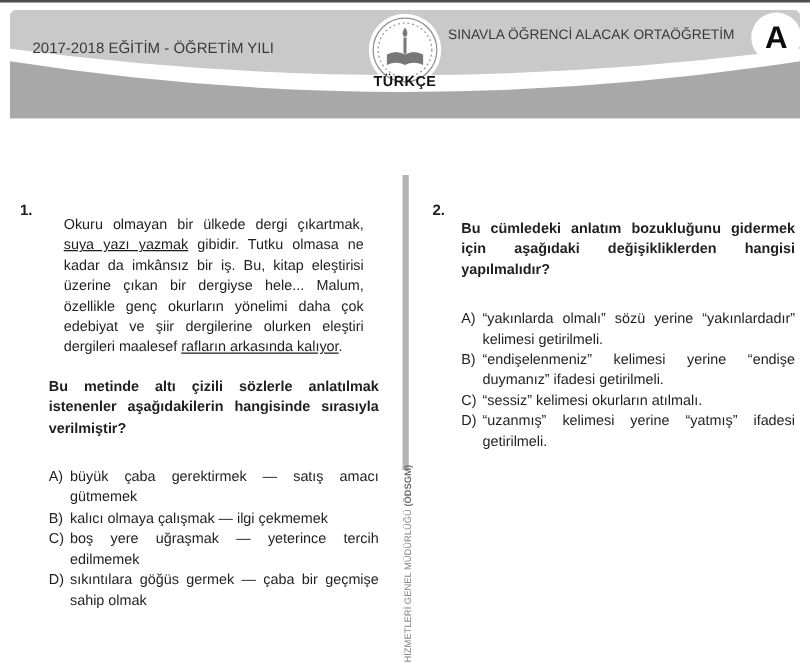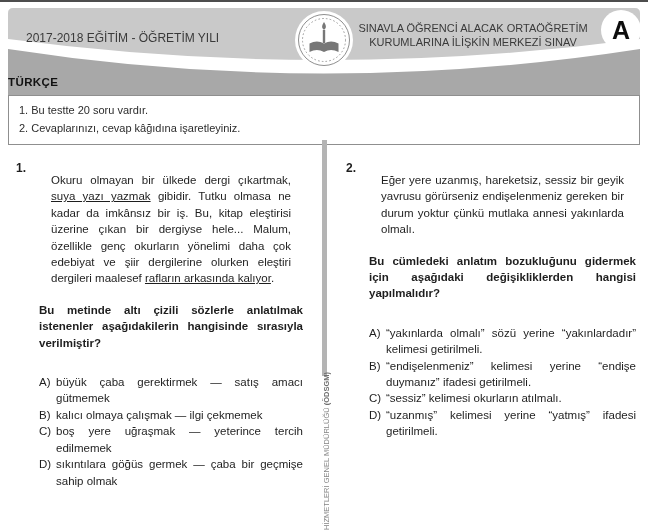--- a/index.html
+++ b/index.html
@@ -71,7 +71,6 @@
     </div>
     <div class="exam-title">
       <div>SINAVLA ÖĞRENCİ ALACAK ORTAÖĞRETİM</div>
-      <div>KURUMLARINA İLİŞKİN MERKEZİ SINAV</div>
     </div>
     <div class="badge">
       <span>A</span>

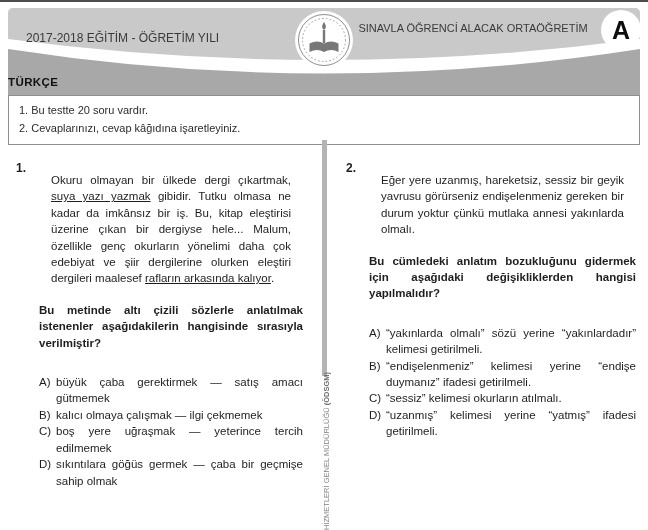--- a/index.html
+++ b/index.html
@@ -18,7 +18,7 @@
   .badge{position:absolute;top:2px;left:593px;width:40px;height:40px;border-radius:50%;
          background:#fff;display:flex;align-items:center;justify-content:center;}
   .badge span{font-weight:bold;font-size:25px;color:#0d0d0d;}
-  .subject{position:absolute;bottom:7px;left:0;width:100%;
+  .subject{position:absolute;bottom:23px;left:0;width:100%;text-align:center;
            font-weight:bold;font-size:11.5px;letter-spacing:.4px;color:#111;}
 
   

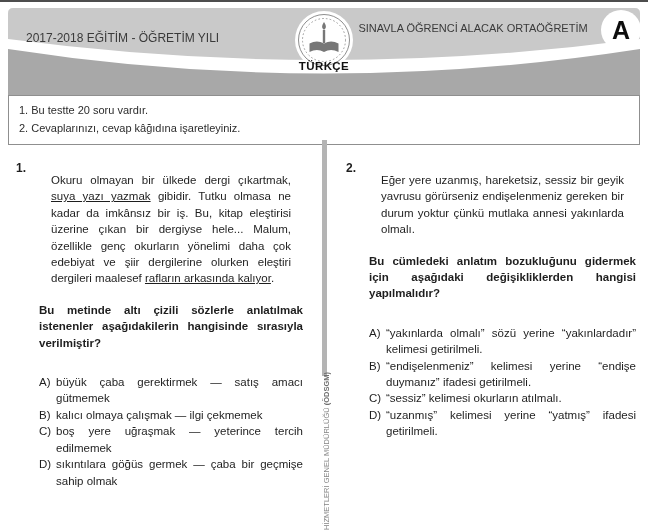--- a/index.html
+++ b/index.html
@@ -78,10 +78,6 @@
     <div class="subject">TÜRKÇE</div>
   </div>
 
-  <div class="instructions">
-    <div>1. Bu testte 20 soru vardır.</div>
-    <div>2. Cevaplarınızı, cevap kâğıdına işaretleyiniz.</div>
-  </div>
 
   <div class="divider"></div>
   <div class="side-caption"><span>HİZMETLERİ GENEL MÜDÜRLÜĞÜ</span><b> (ÖDSGM)</b></div>

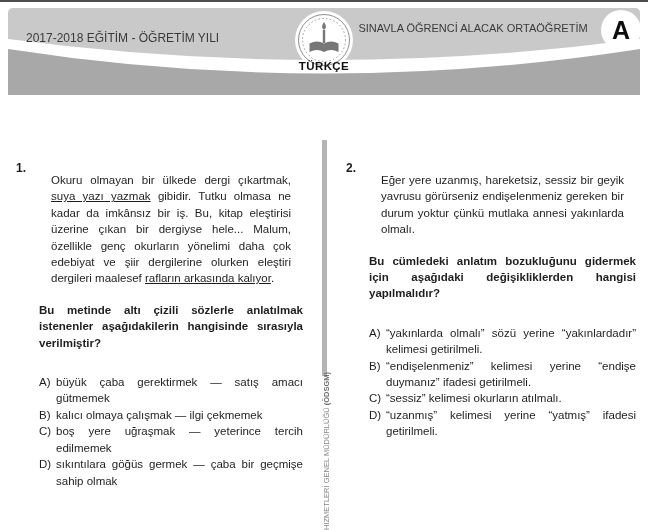--- a/index.html
+++ b/index.html
@@ -114,7 +114,6 @@
     <div class="q">
       <span class="q-num">2.</span>
       <div class="q-body">
-        <p class="passage">Eğer yere uzanmış, hareketsiz, sessiz bir geyik yavrusu görürseniz endişelenmeniz gereken bir durum yoktur çünkü mutlaka annesi yakınlarda olmalı.</p>
         <p class="stem">Bu cümledeki anlatım bozukluğunu gidermek için aşağıdaki değişikliklerden hangisi yapılmalıdır?</p>
         <div class="options">
           <div class="opt">

